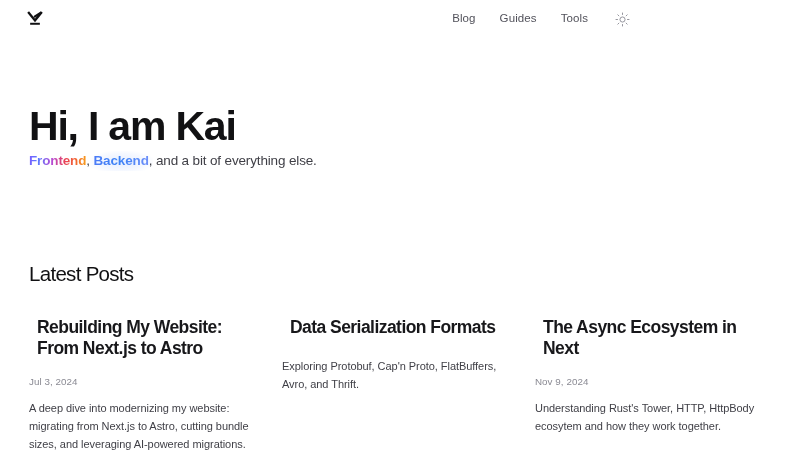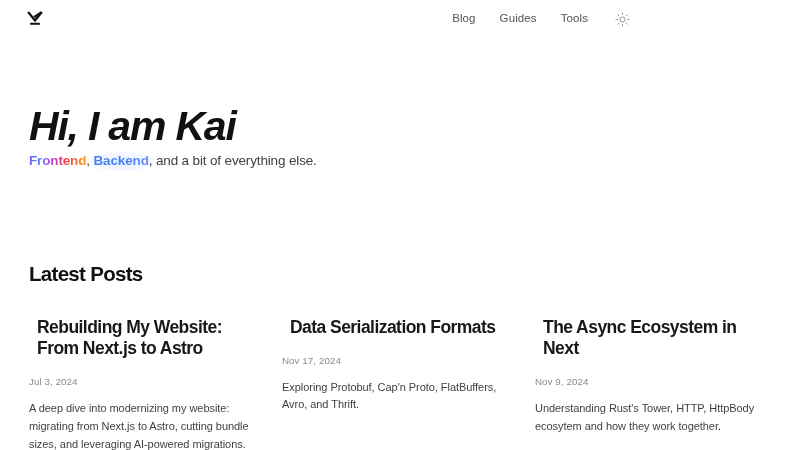--- a/index.html
+++ b/index.html
@@ -87,7 +87,6 @@
     letter-spacing: -1.2px;
     color: #111113;
     margin: 0;
-    font-style: italic;
   }
 
   .hero-sub {

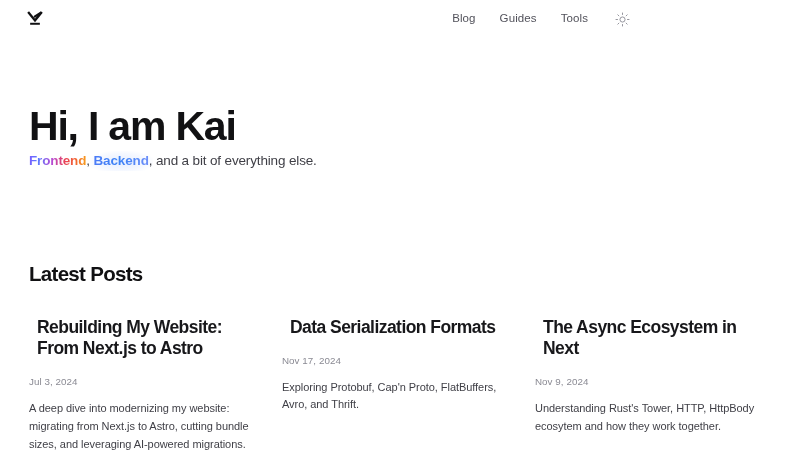--- a/index.html
+++ b/index.html
@@ -150,7 +150,7 @@
   .section-title {
     font-size: 20.5px;
     line-height: 1.1;
-    font-weight: 700;
+    font-weight: 400;
     letter-spacing: -0.7px;
     color: #111113;
     margin: 0 0 23px 0;

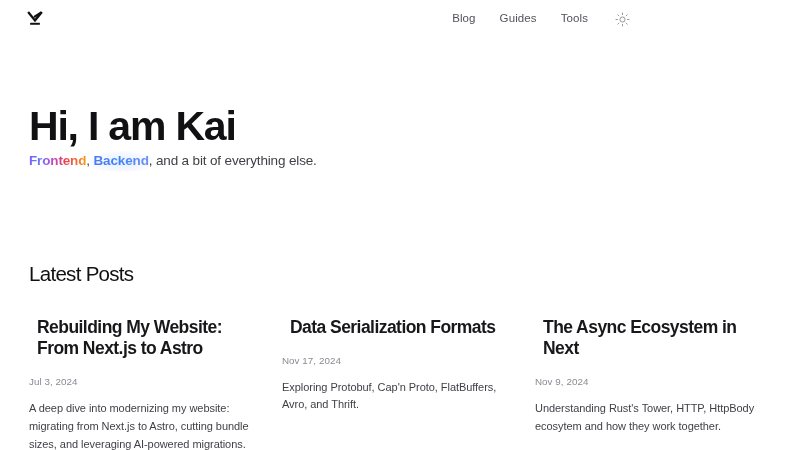--- a/index.html
+++ b/index.html
@@ -278,7 +278,6 @@
 
       <article class="post-card">
         <h3 class="post-title">Data Serialization Formats</h3>
-        <div class="post-date">Nov 17, 2024</div>
         <p class="post-excerpt">Exploring Protobuf, Cap'n Proto, FlatBuffers, Avro, and Thrift.</p>
         <div class="post-cta">
           <span>Read Post</span>

